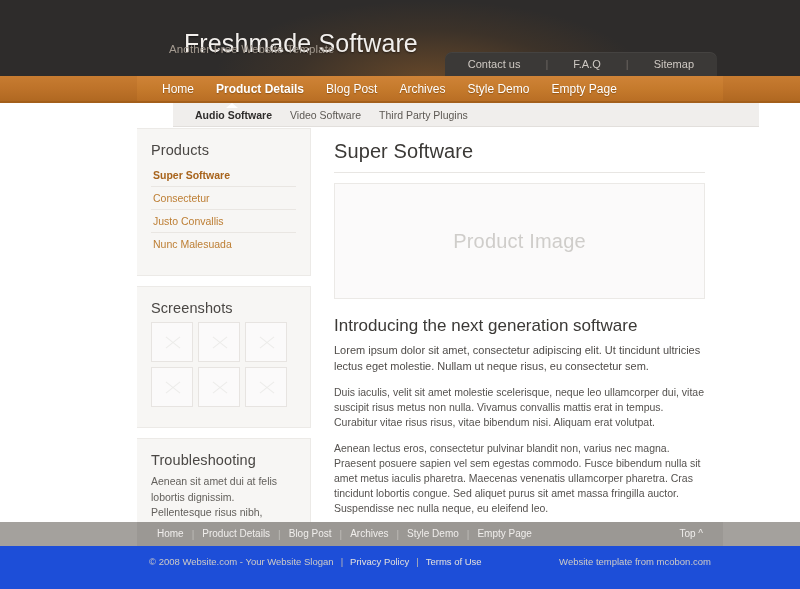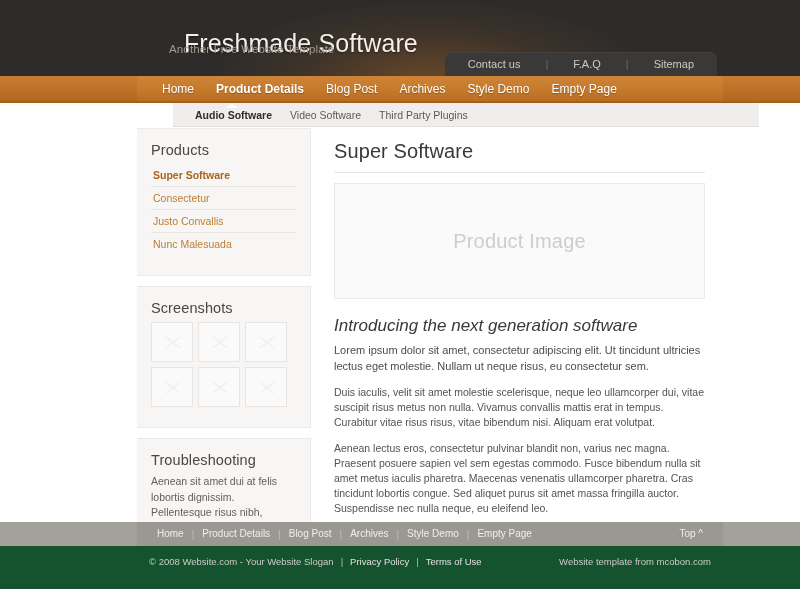--- a/index.html
+++ b/index.html
@@ -167,7 +167,7 @@
     color: #cfcdca; font-size: 20px; letter-spacing: 0.2px;
   }
   .lead-title {
-    margin: 17px 0 6px 0; font-size: 17px; font-weight: normal; color: #3b3936; font-style: italic;
+    margin: 17px 0 6px 0; font-size: 17px; font-weight: normal; color: #3b3936;
   }
   .lead {
     margin: 0 0 11px 0; font-size: 11px; line-height: 16px; color: #4f4c49;

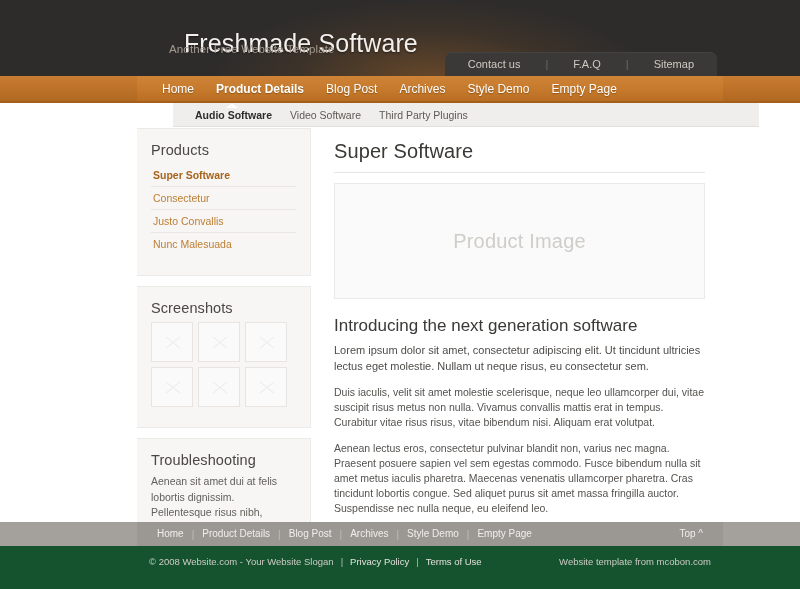--- a/index.html
+++ b/index.html
@@ -204,7 +204,7 @@
 
   .copy-band {
     position: absolute; left: 0; top: 546px; width: 800px; height: 43px;
-    background: #14532d;
+    background: #1d4ed8;
   }
   .copy-inner {
     position: absolute; left: 137px; top: 0; width: 586px; height: 30px;

